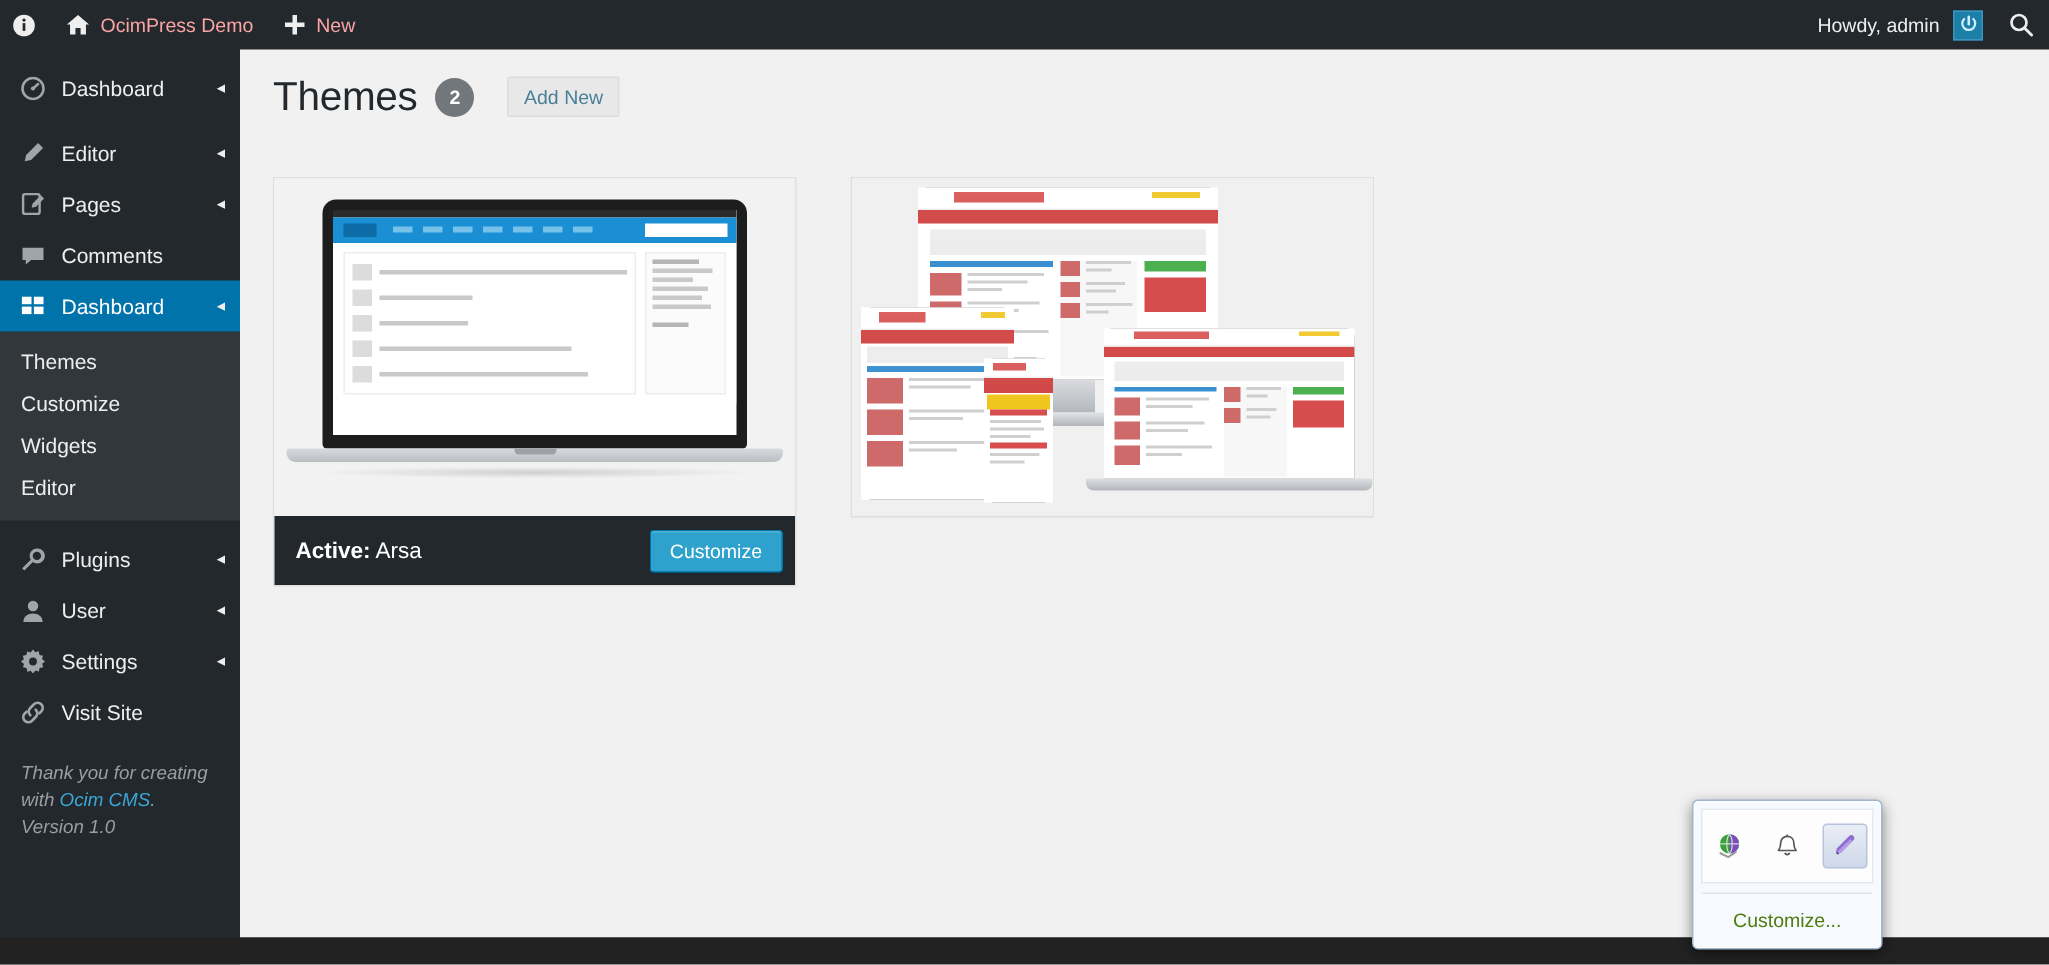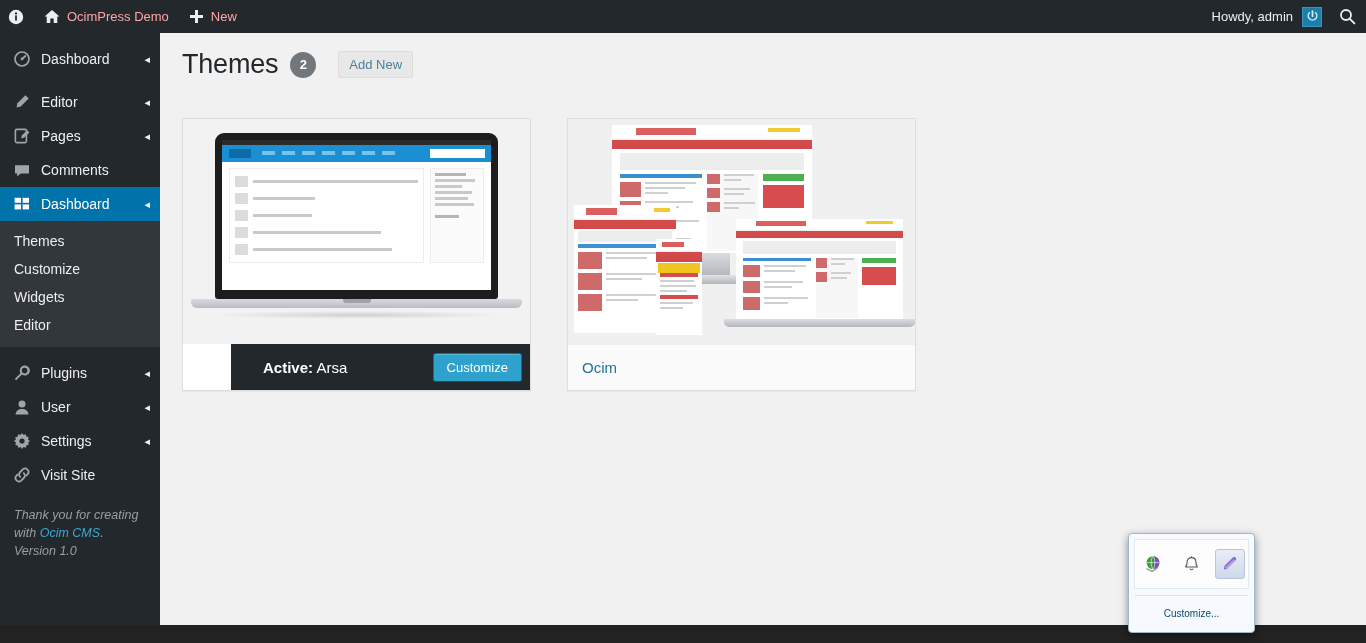--- a/index.html
+++ b/index.html
@@ -91,7 +91,7 @@
   .theme-shot { width:347px; height:225px; overflow:hidden; position:relative; background:#f3f3f3; }
   .theme-foot { height:46px; display:flex; align-items:center; }
   .theme-foot.active {
-    background:#23282d; color:#fff; padding:0 8px 0 32px; justify-content:space-between;margin-left:48px;
+    background:#23282d; color:#fff; padding:0 8px 0 14px; justify-content:space-between;
   }
   .theme-foot.active .tf-name { font-size:15px; }
   .theme-foot.active .tf-name b { font-weight:700; }

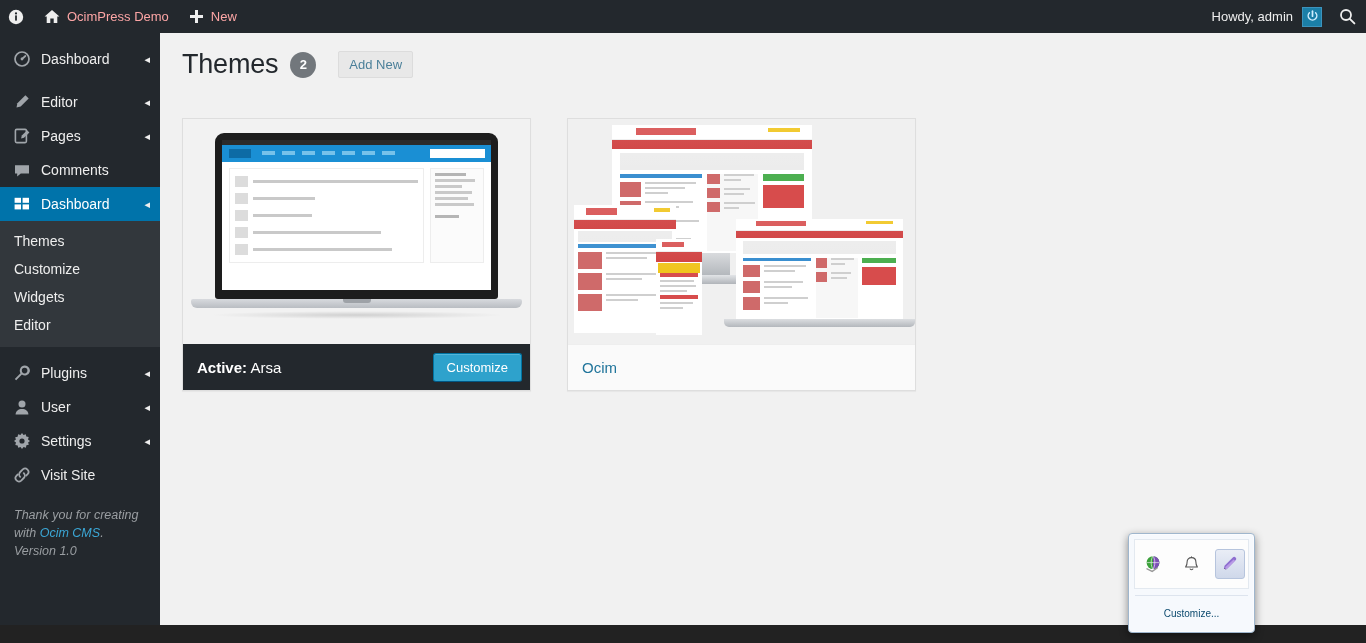--- a/index.html
+++ b/index.html
@@ -671,9 +671,6 @@
 
           </div>
         </div>
-        <div class="theme-foot inactive">
-          <span class="tf-name">Ocim</span>
-        </div>
       </div>
 
 

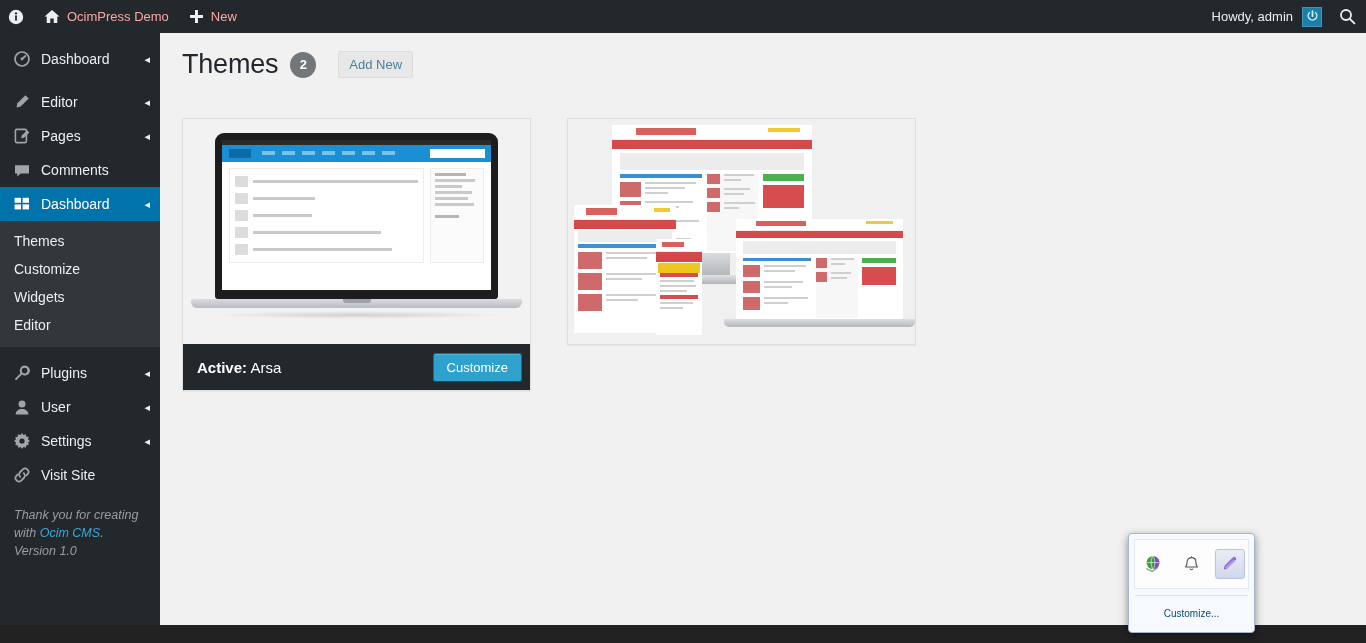--- a/index.html
+++ b/index.html
@@ -215,7 +215,7 @@
   #tray-sep { height:1px; background:#dde4ee; margin:6px 6px 0; }
   #tray-customize {
     height:34px; display:flex; align-items:center; justify-content:center;
-    color:#0c4a6e; font-size:10px; cursor:pointer;
+    color:#4d7c0f; font-size:13px; cursor:pointer;
   }
 </style>
 </head>

